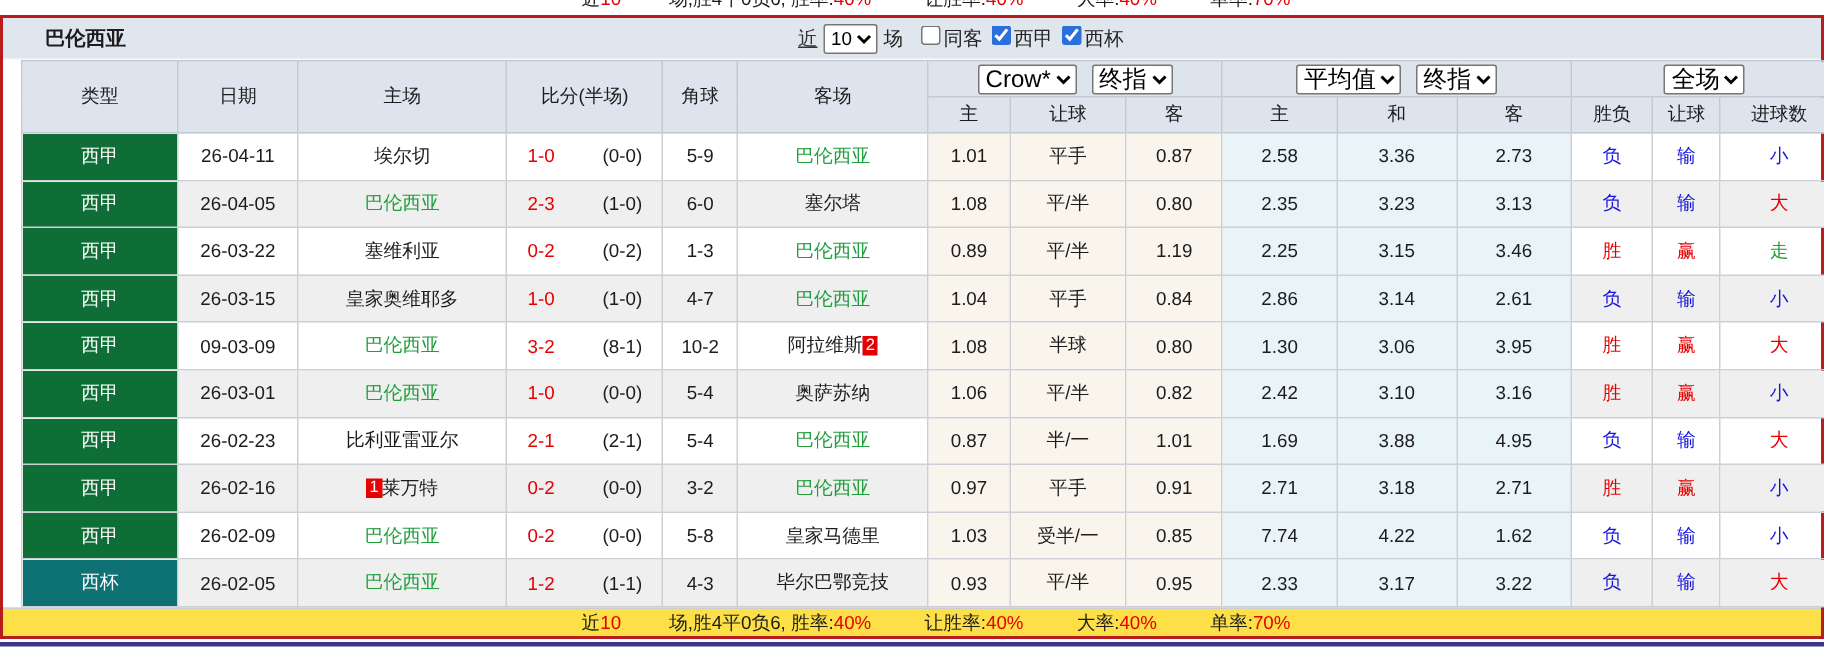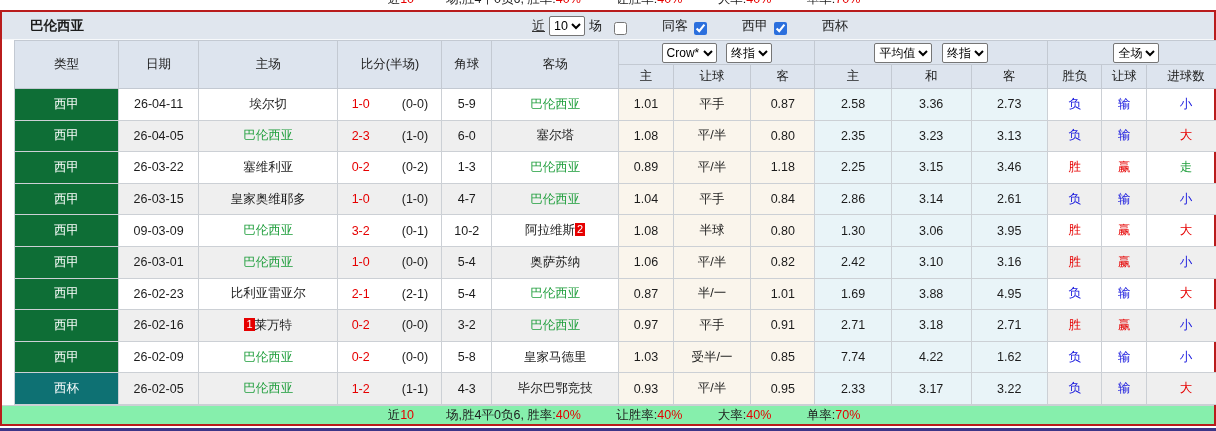--- a/index.html
+++ b/index.html
@@ -22,7 +22,7 @@
   .controls .near { text-decoration: underline; cursor: pointer; color: #333; margin-right: 4px; }
   .controls select { height: 20px; font-size: 12.5px; font-family: inherit; margin-right: 4px; background: #fff; border: 1px solid #767676; border-radius: 2px; }
   .controls .unit { margin-right: 12px; }
-  .controls label { display: flex; align-items: flex-end; margin-right: 6px; cursor: pointer; gap: 33px; }
+  .controls label { display: flex; align-items: flex-start; margin-right: 6px; cursor: pointer; }
   .controls input[type="checkbox"] { width: 13px; height: 13px; accent-color: #2b6fdd; margin-right: 2px; }
 
   

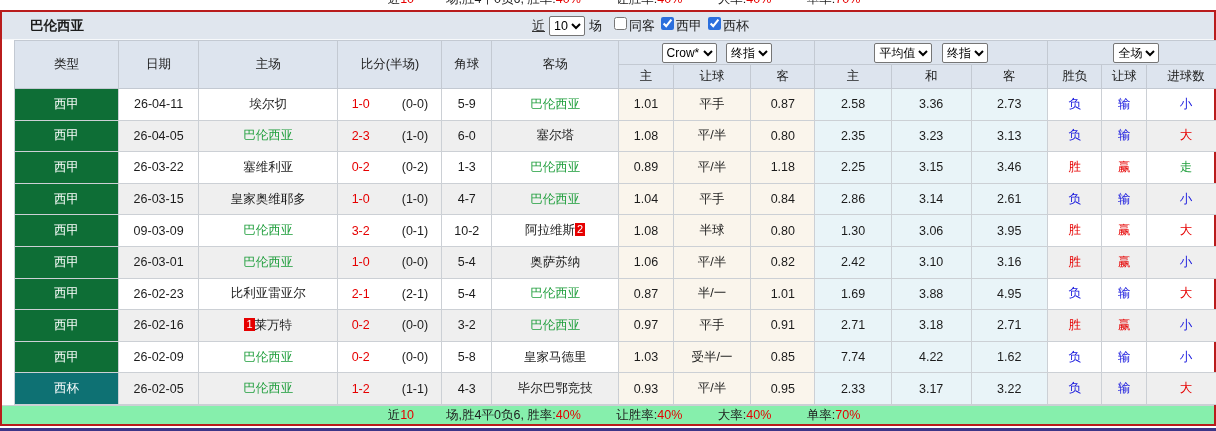--- a/index.html
+++ b/index.html
@@ -28,7 +28,7 @@
   
   table { width: 100%; border-collapse: collapse; table-layout: fixed; margin-left: 12px; }
   thead td { background: #dde4ee; text-align: center; vertical-align: middle; border: 1px solid #c3c9d2; font-size: 12.5px; color: #1c1c1c; height: 24px; }
-  thead .grp select { height: 20px; font-size: 12px; font-family: inherit; background: #fff; border: 1px solid #767676; border-radius: 2px; margin: 0 3px; }
+  thead .grp select { height: 20px; font-size: 16px; font-family: inherit; background: #fff; border: 1px solid #767676; border-radius: 2px; margin: 0 3px; }
   tbody tr { height: 31.6px; }
   tbody tr:nth-child(even) { background: #efefef; }
   tbody td { border: 1px solid #ccd0d5; text-align: center; vertical-align: middle; font-size: 12.5px; color: #1c1c1c; overflow: hidden; white-space: nowrap; }

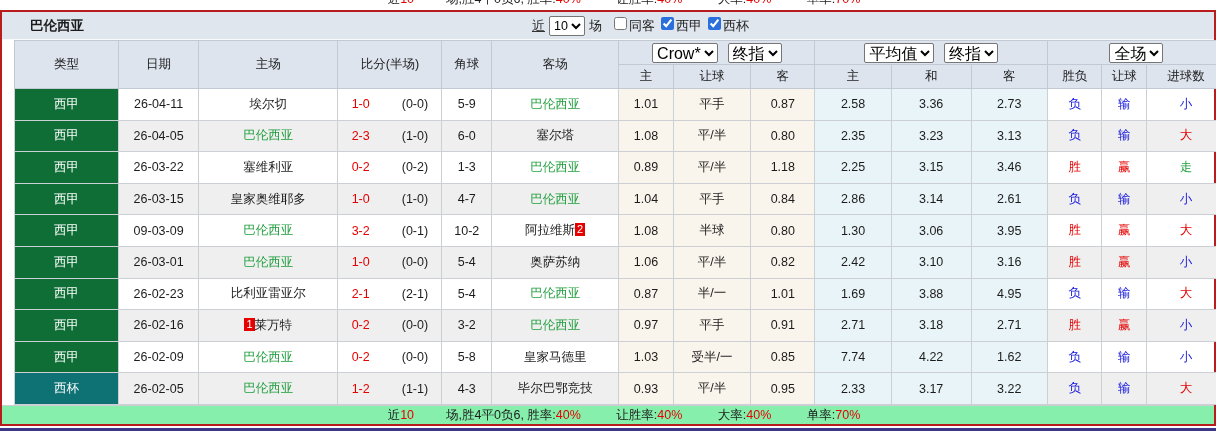--- a/index.html
+++ b/index.html
@@ -171,7 +171,7 @@
           <td class="self">巴伦西亚</td>
           <td class="c-odds">0.89</td>
           <td class="c-odds">平/半</td>
-          <td class="c-odds">1.18</td>
+          <td class="c-odds">1.19</td>
           <td class="c-avg">2.25</td>
           <td class="c-avg">3.15</td>
           <td class="c-avg">3.46</td>

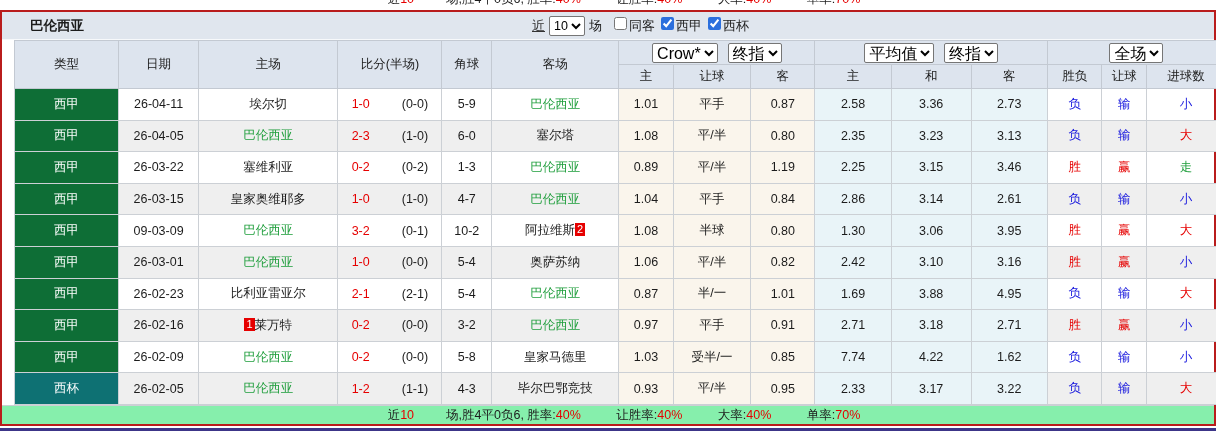--- a/index.html
+++ b/index.html
@@ -200,7 +200,7 @@
           <td class="c-type">西甲</td>
           <td>09-03-09</td>
           <td class="self">巴伦西亚</td>
-          <td><span class="t-red">3-2</span><span class="t-dark">(0-1)</span></td>
+          <td><span class="t-red">3-2</span><span class="t-dark">(8-1)</span></td>
           <td>10-2</td>
           <td>阿拉维斯<span class="badge">2</span></td>
           <td class="c-odds">1.08</td>

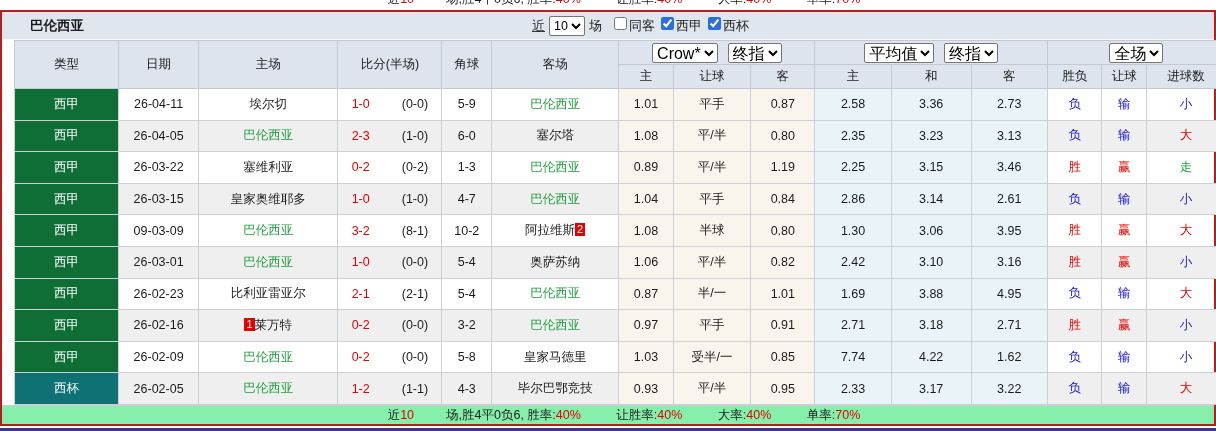--- a/index.html
+++ b/index.html
@@ -44,7 +44,7 @@
   .badge { display: inline-block; background: var(--red); color: #fff; font-size: 11px; line-height: 13px; padding: 0 2px; vertical-align: 1px; }
 
   
-  .foot { height: 19px; line-height: 18px; text-align: center; font-size: 12.5px; background: #86efac; border-top: 1px solid #ccd0d5; white-space: nowrap; }
+  .foot { height: 19px; line-height: 18px; text-align: center; font-size: 12.5px; background: #fde047; border-top: 1px solid #ccd0d5; white-space: nowrap; }
 
   .bottom-bar { margin-top: 2px; height: 6px; background: var(--bar); width: 1216px; }
 </style>

